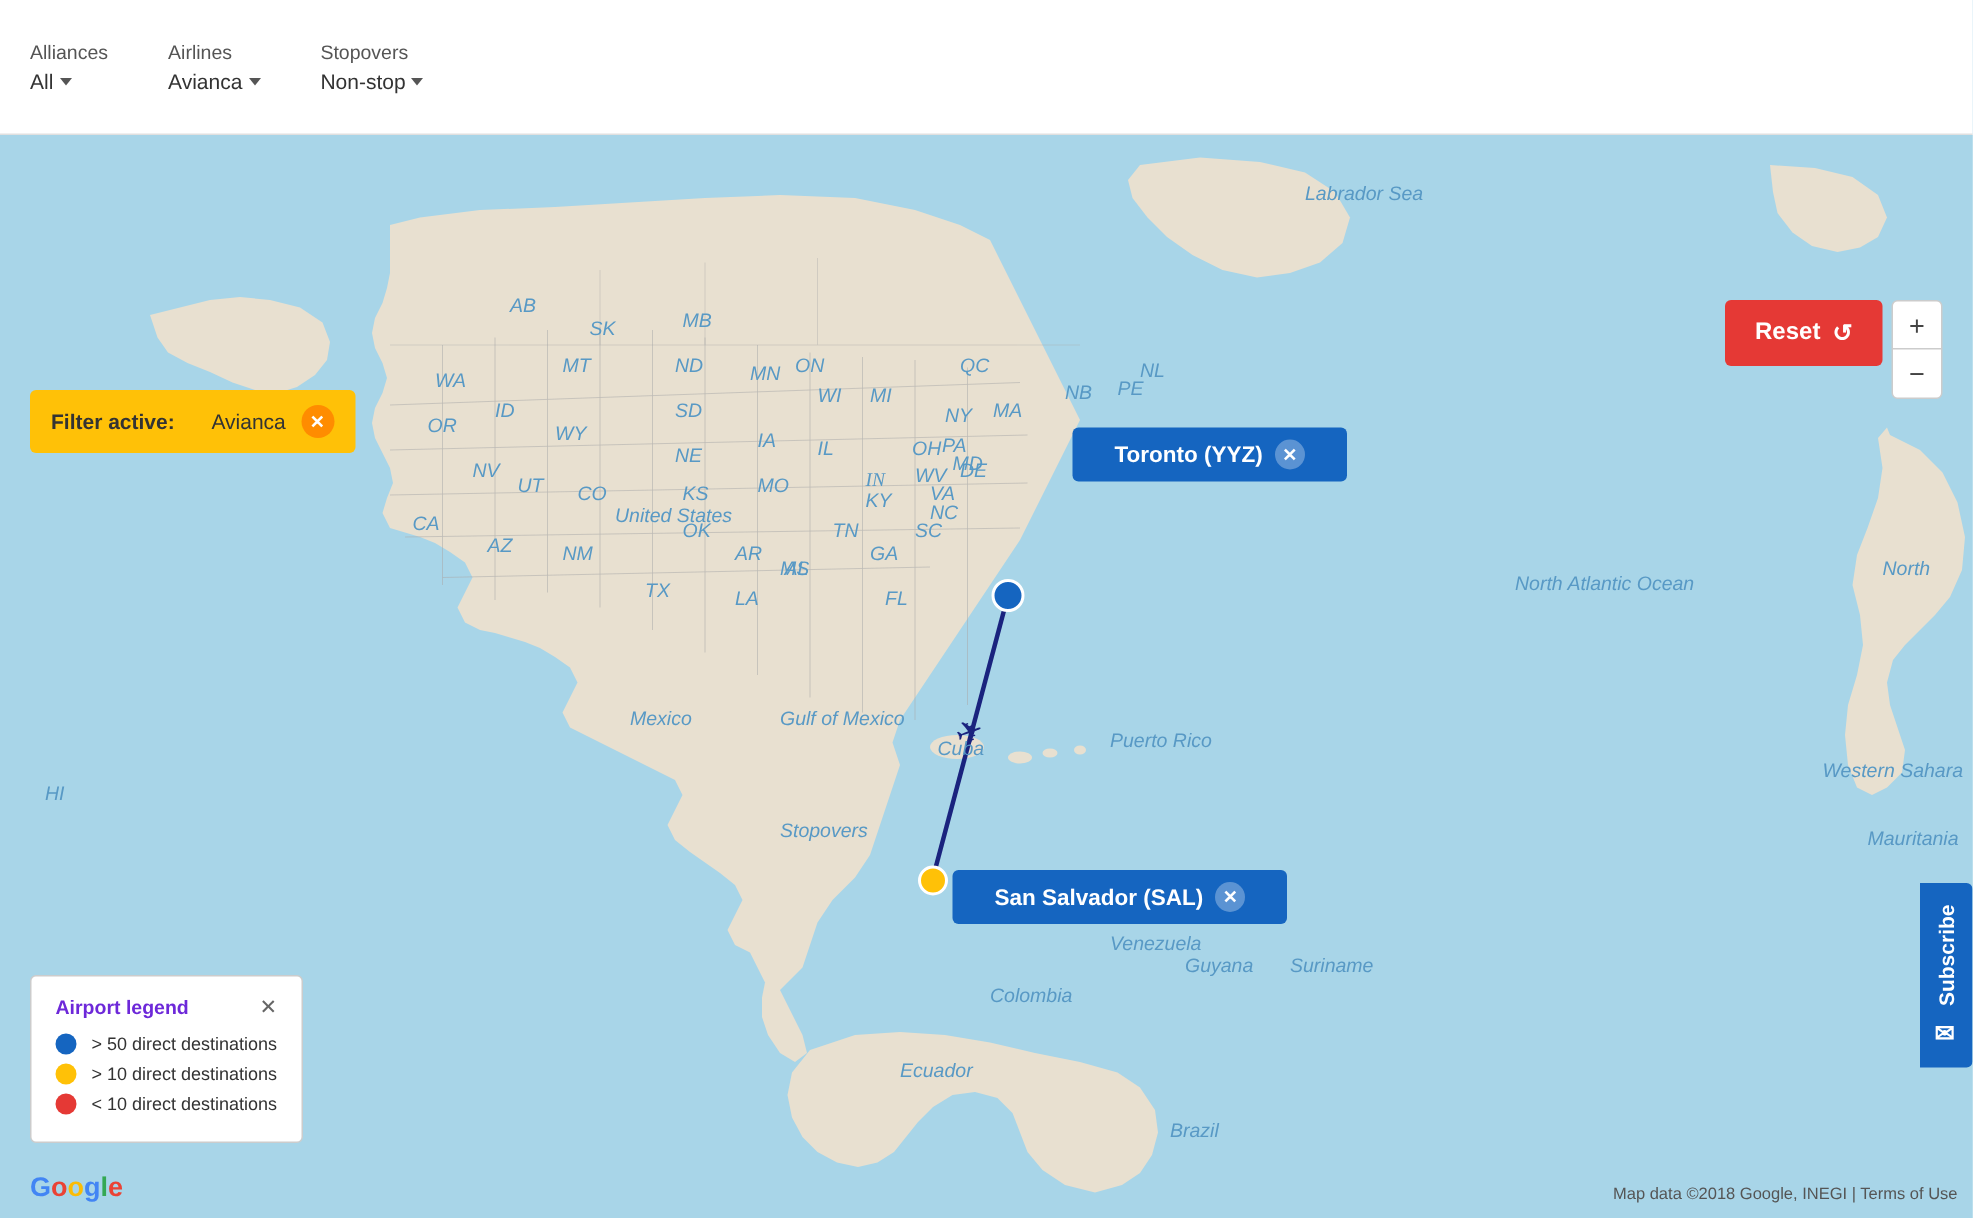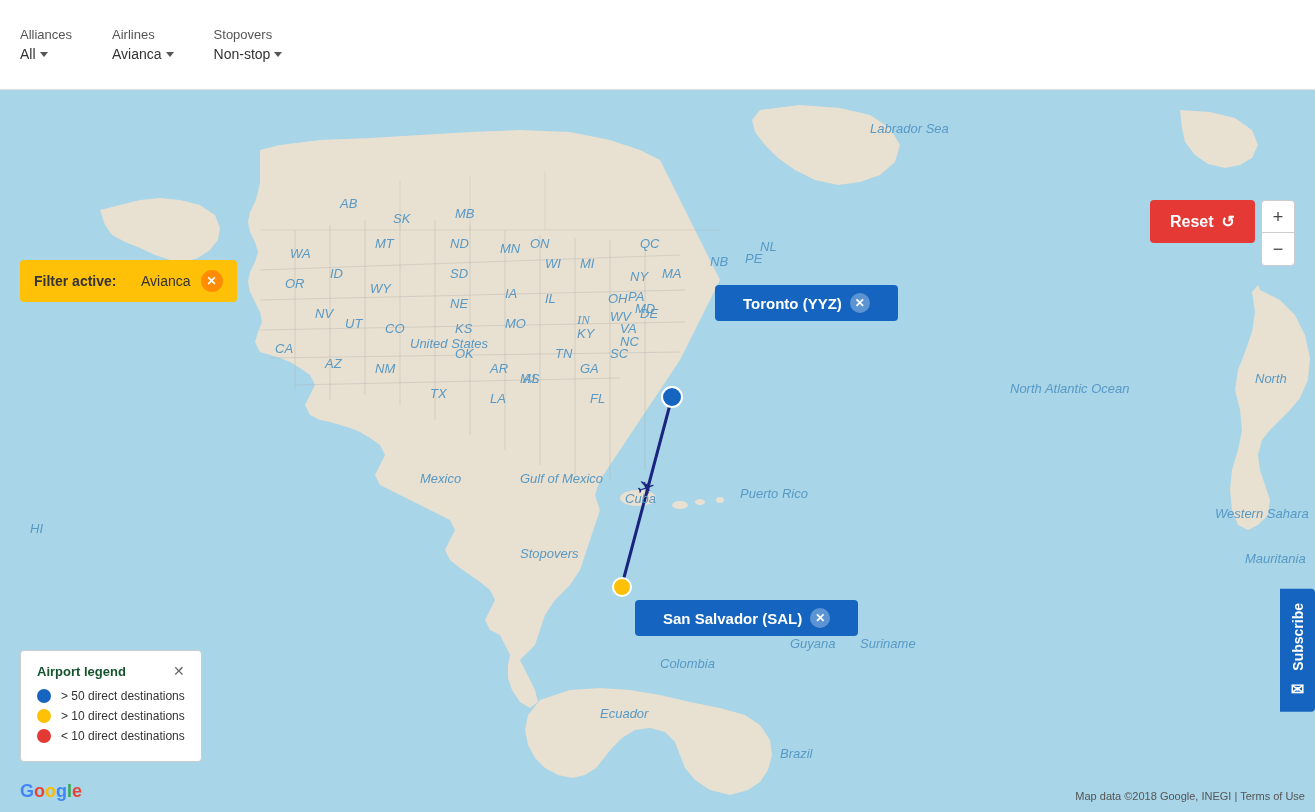--- a/index.html
+++ b/index.html
@@ -201,7 +201,7 @@
       left: 715px;
     }
     #salvador-bubble {
-      top: 510px;
+      top: 490px;
       left: 635px;
     }
 

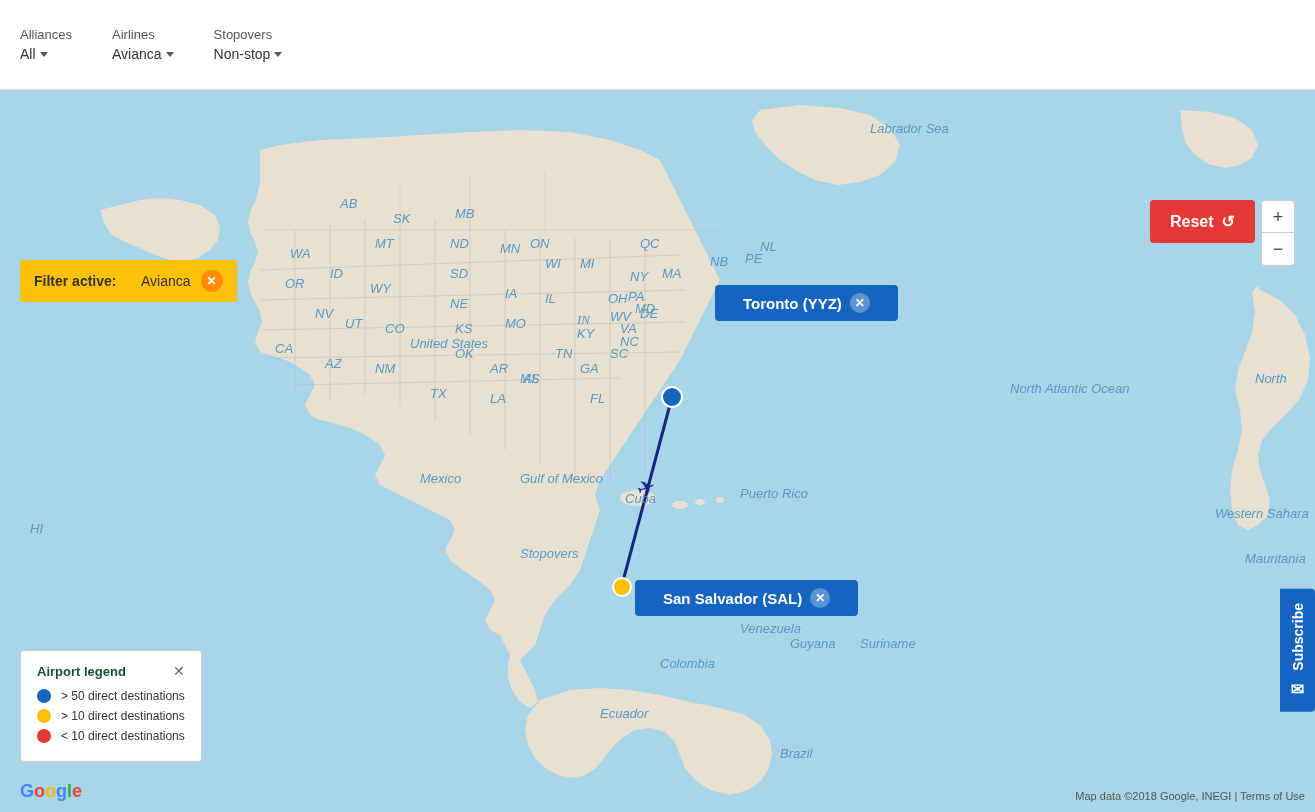--- a/index.html
+++ b/index.html
@@ -226,7 +226,7 @@
     #airport-legend .legend-title {
       font-size: 13px;
       font-weight: 600;
-      color: #14532d;
+      color: #6d28d9;
     }
     #airport-legend .legend-close {
       font-size: 14px;

